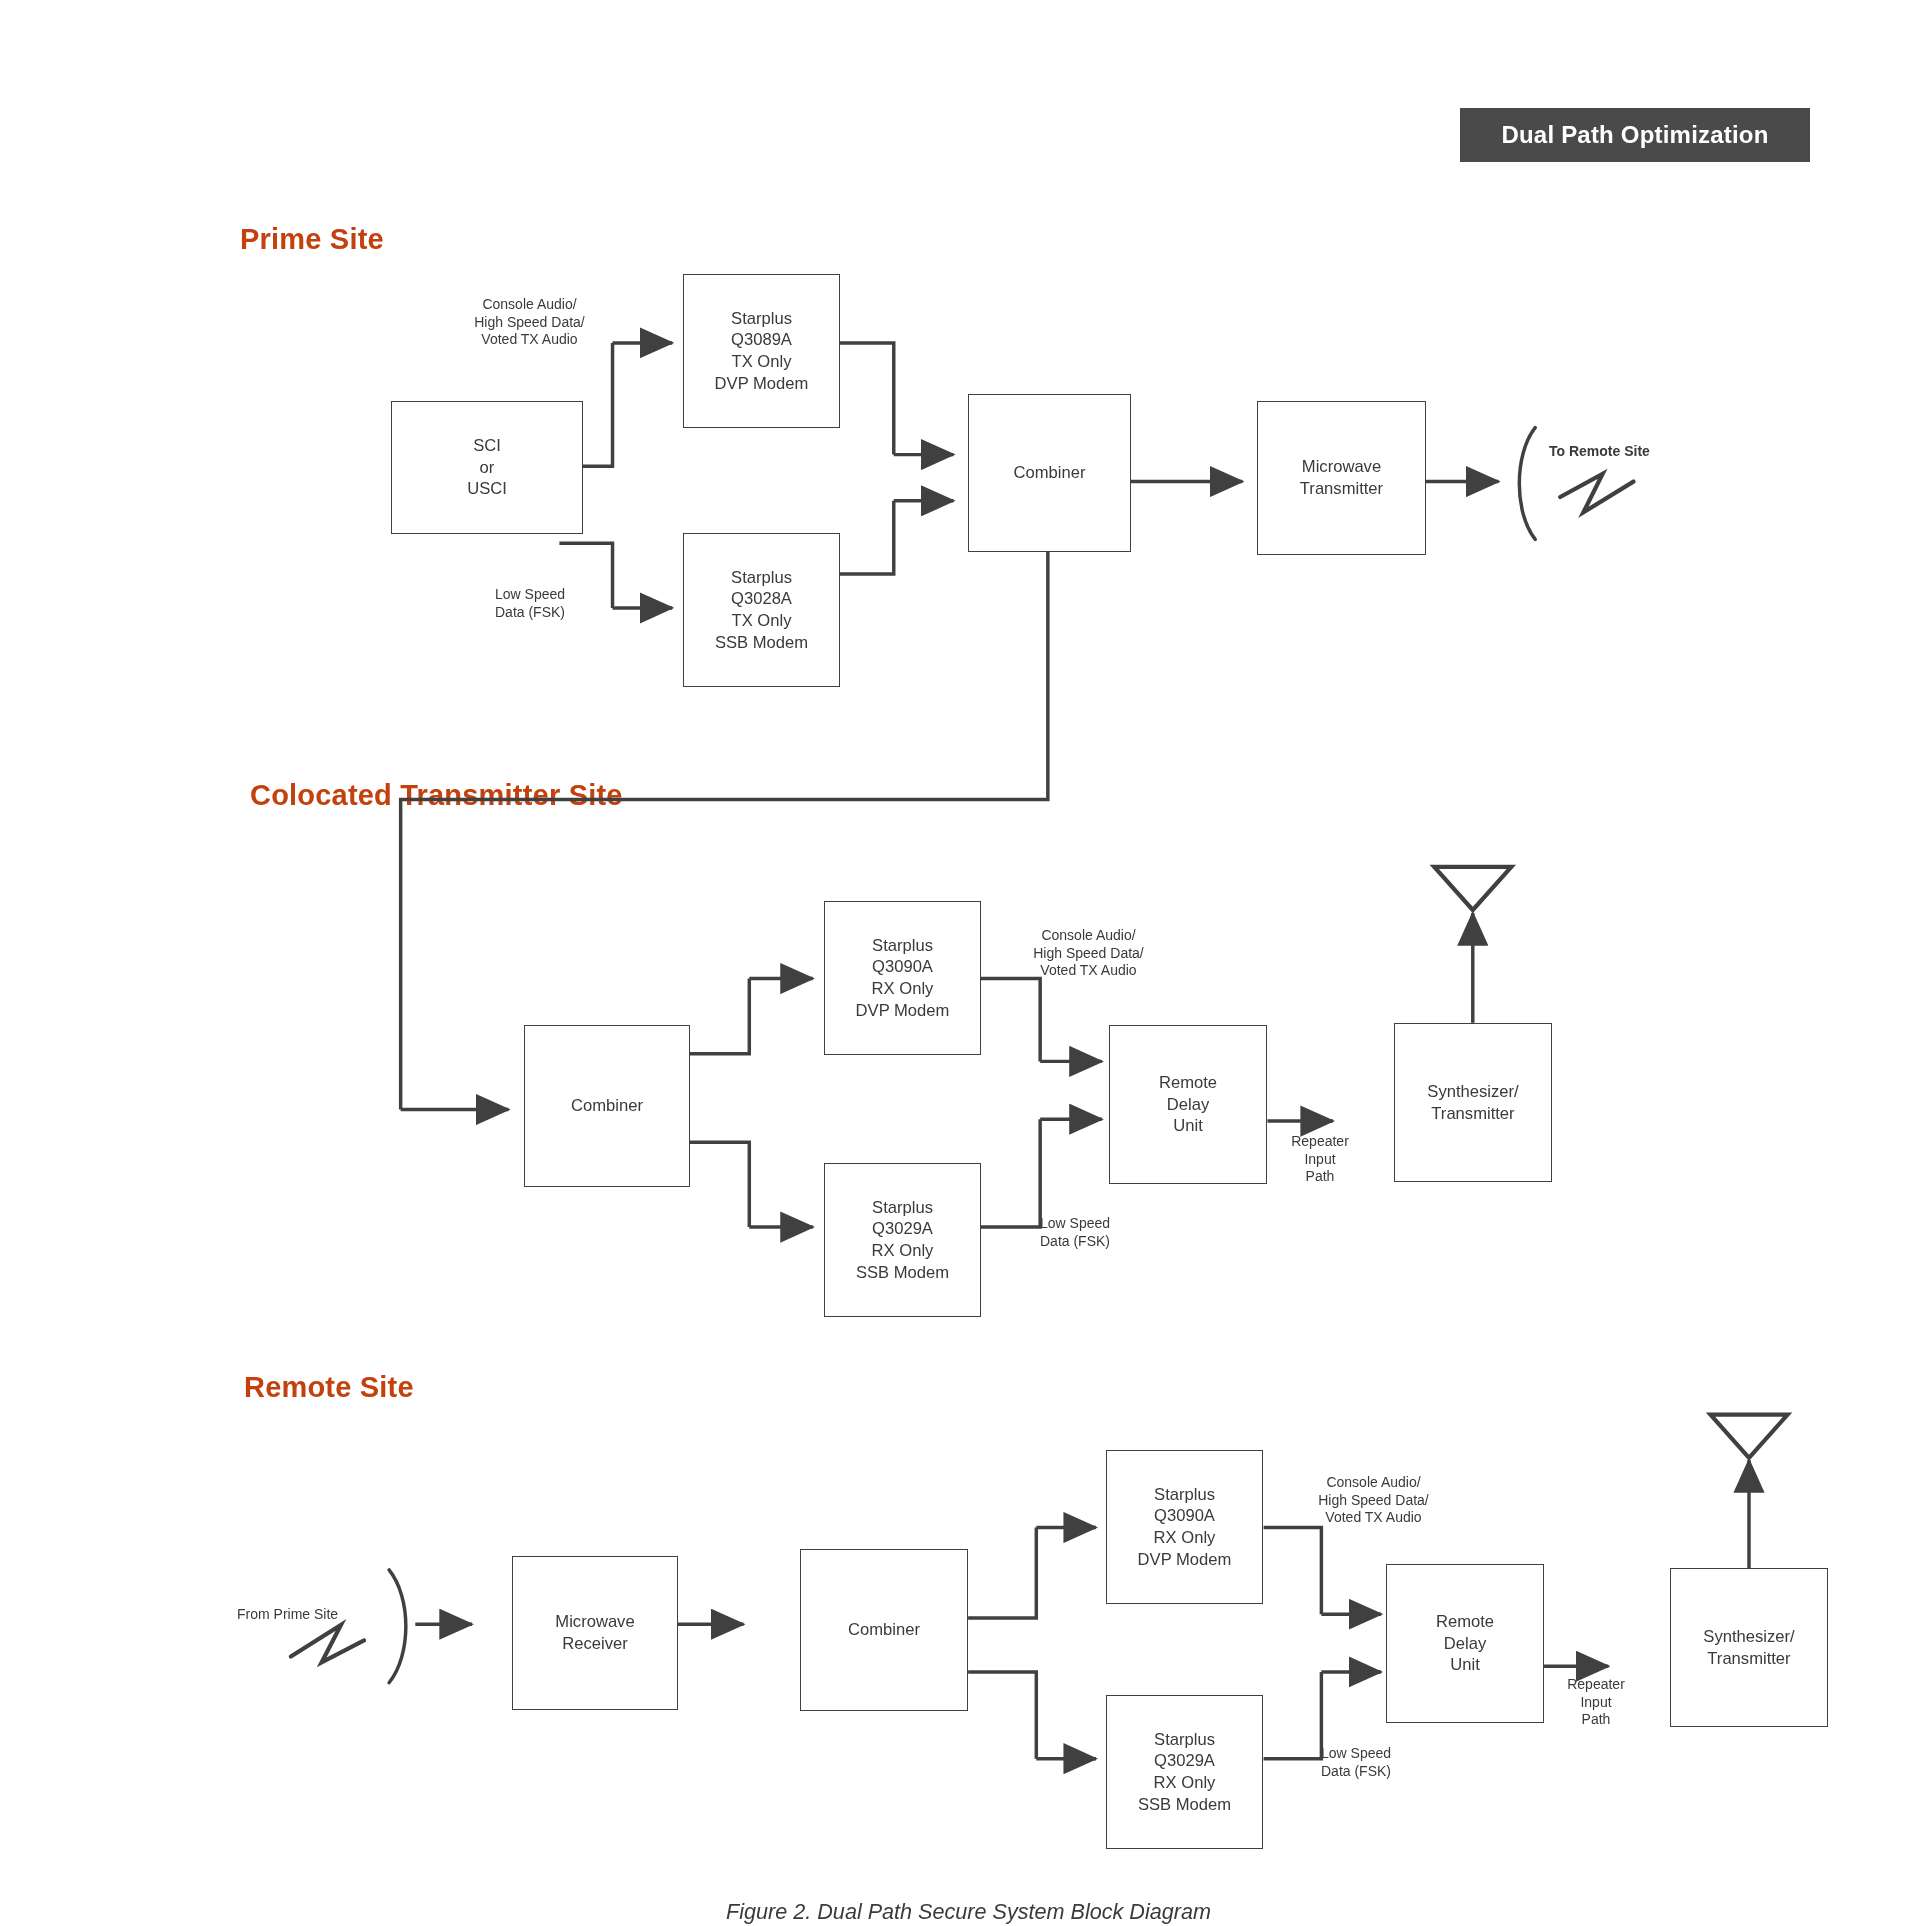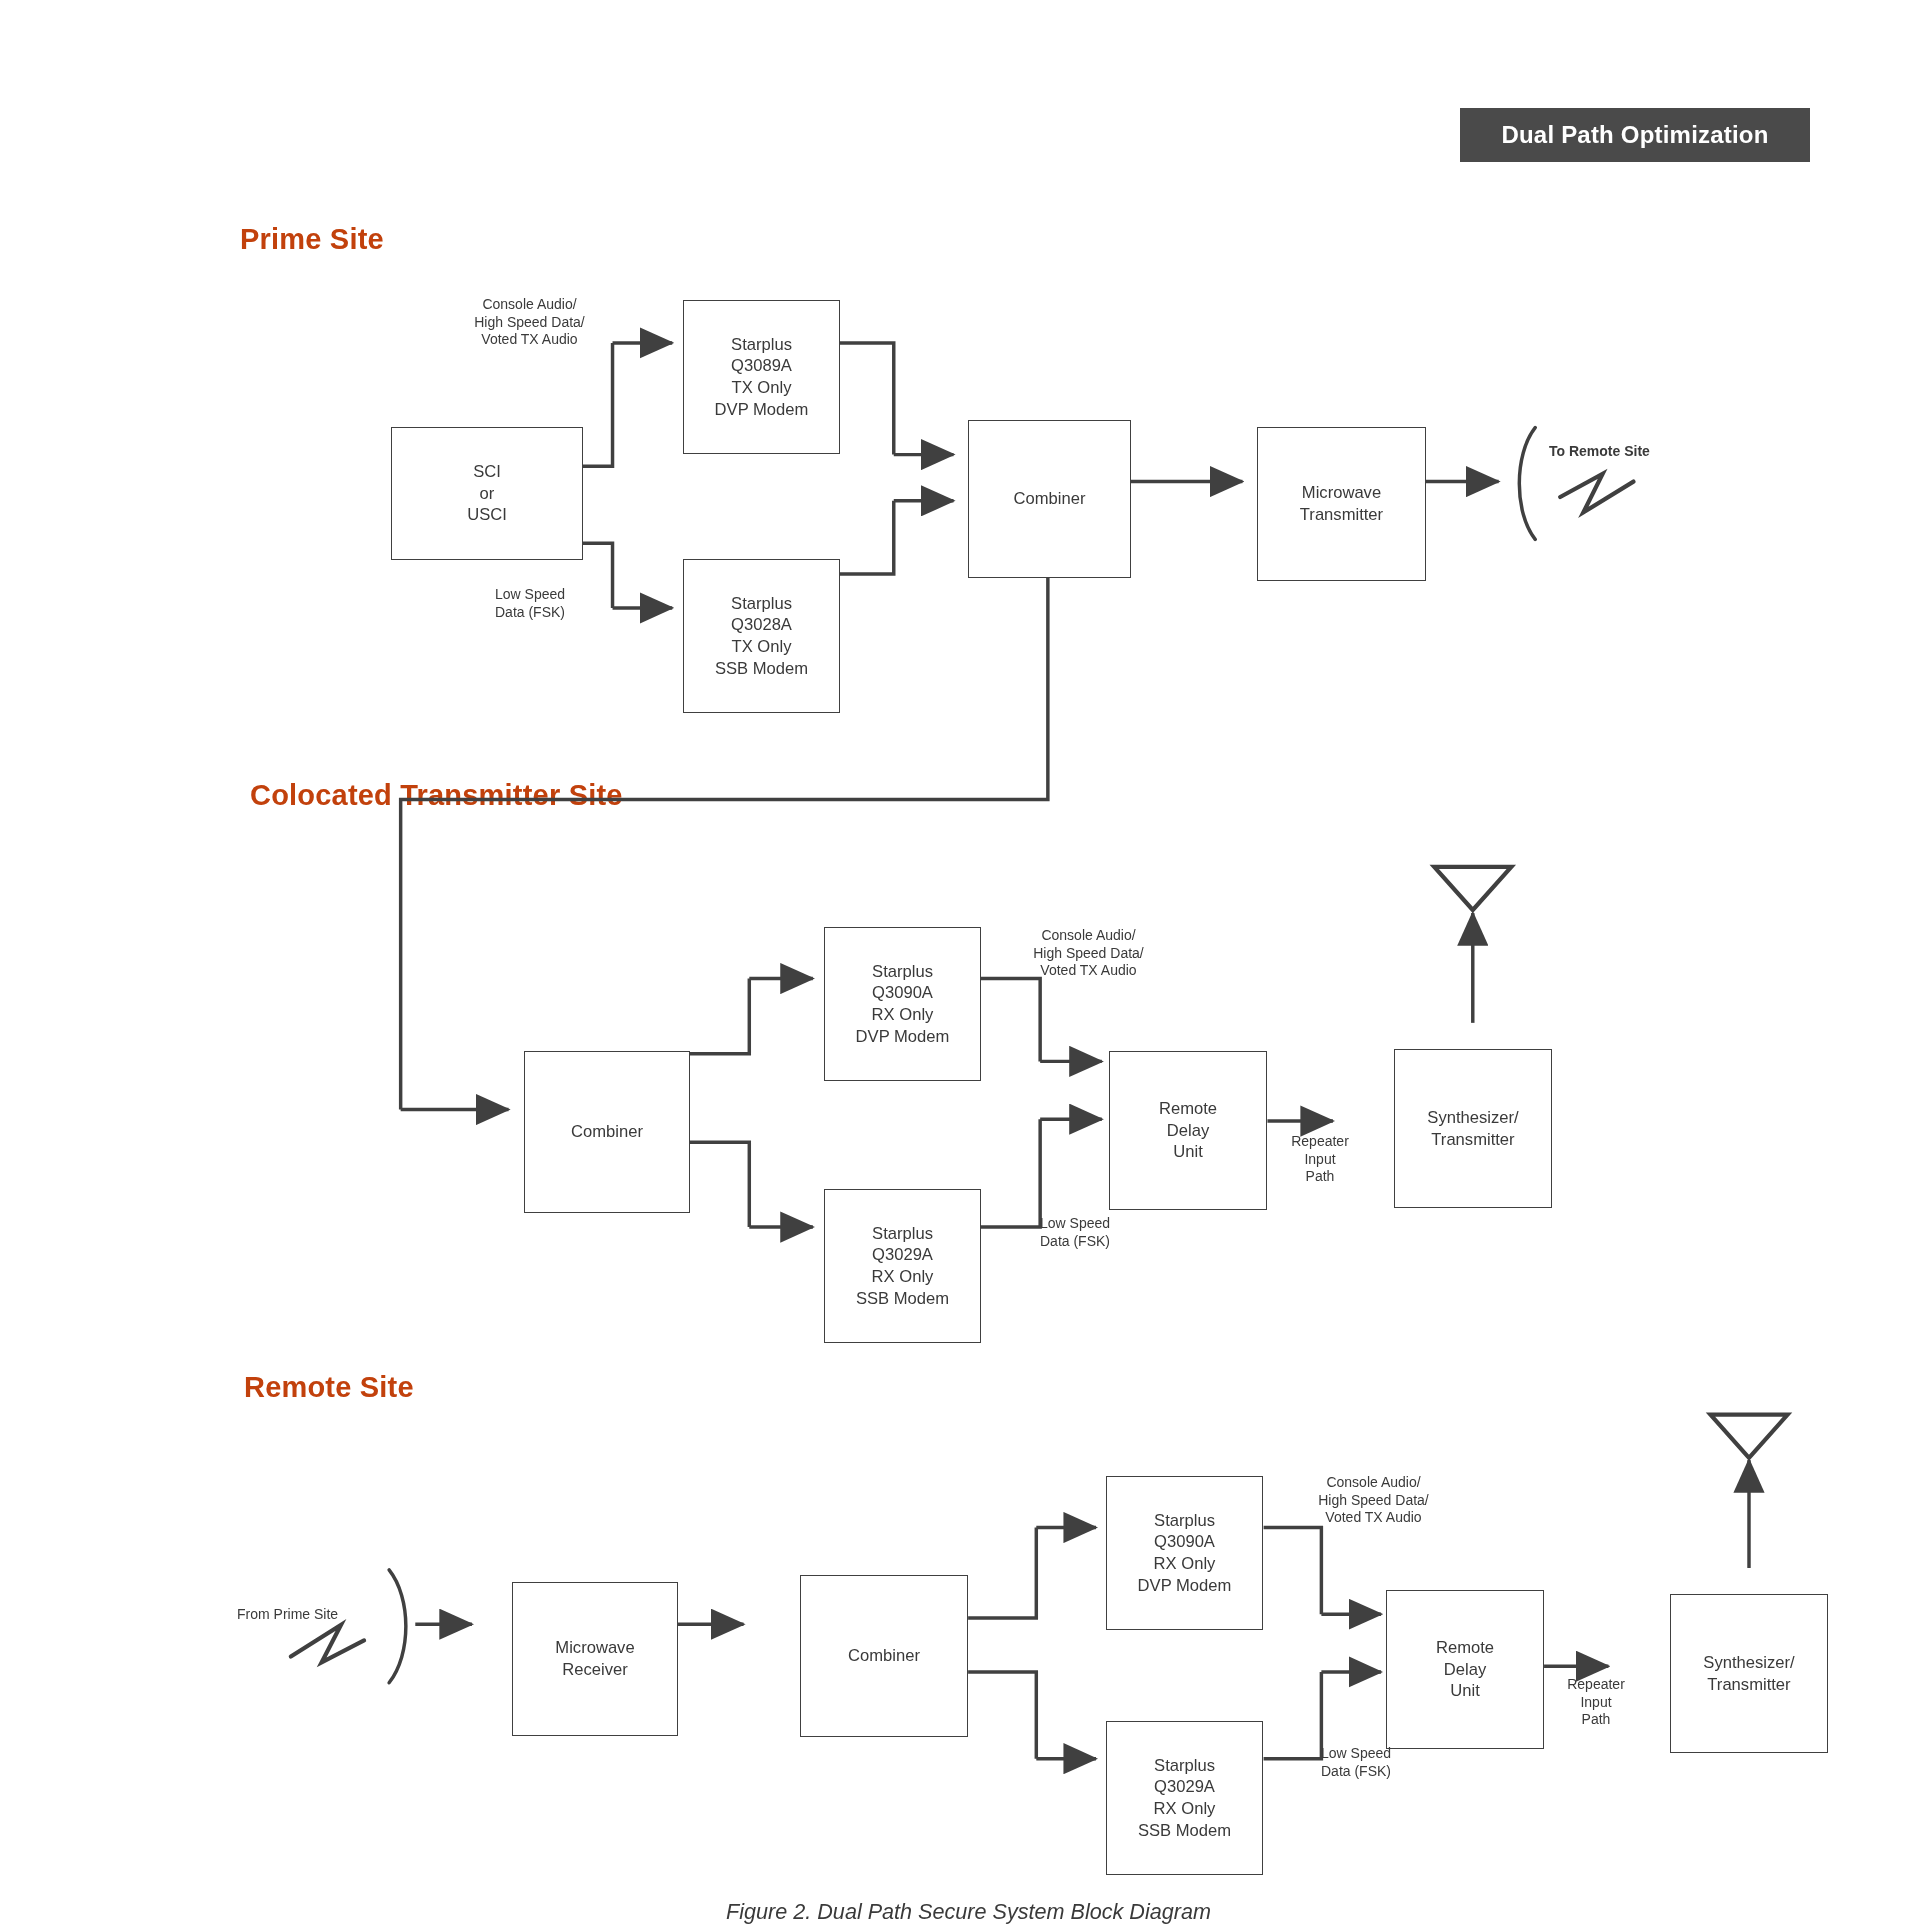--- a/index.html
+++ b/index.html
@@ -38,7 +38,7 @@
     position:absolute;border:1.9px solid #404040;background:#ffffff;
     box-sizing:border-box;display:flex;flex-direction:column;
     align-items:center;justify-content:center;
-    font-size:16.6px;line-height:1.30;color:#3a3a3a;text-align:center;margin-top:26px;
+    font-size:16.6px;line-height:1.30;color:#3a3a3a;text-align:center;
   }
   .box .ln{white-space:nowrap;display:block;}
 

